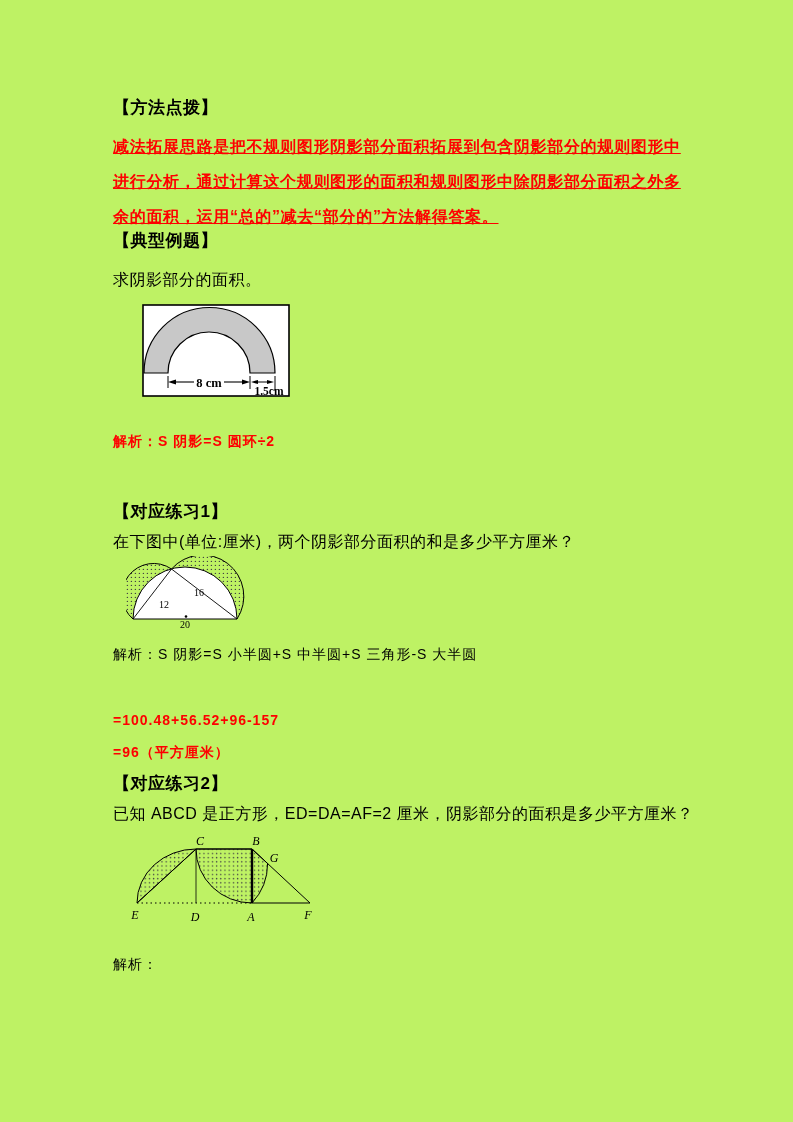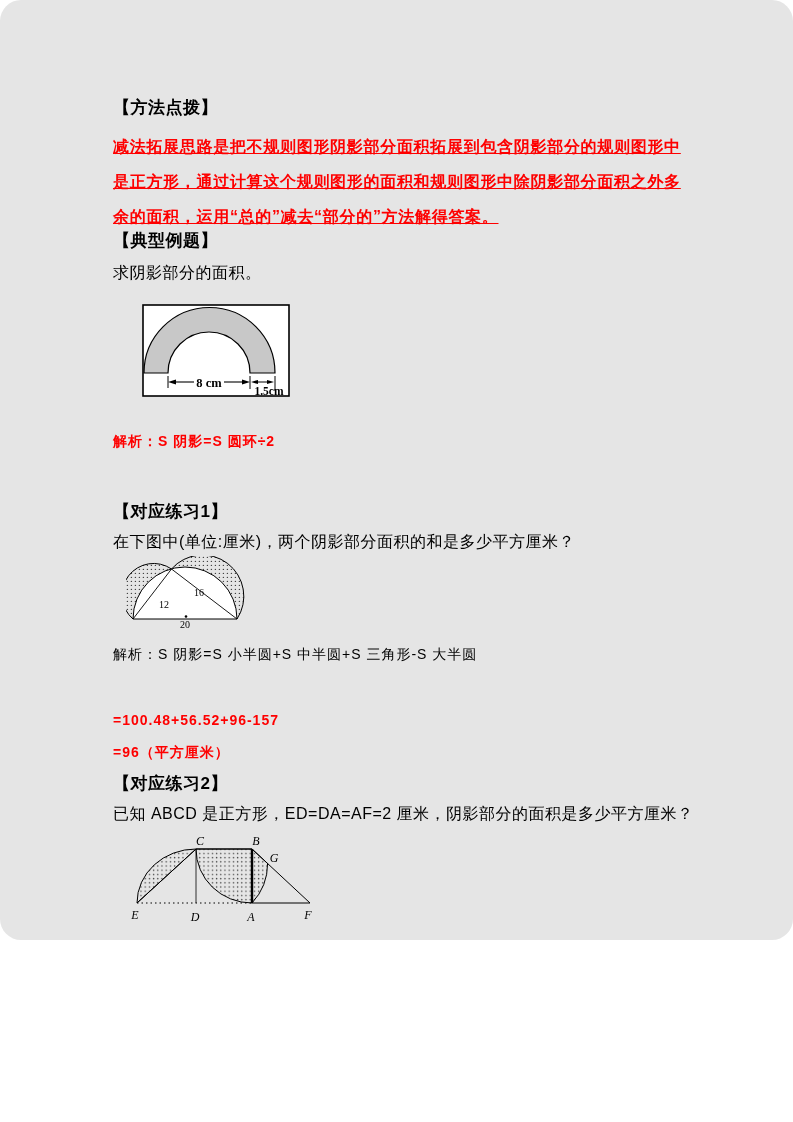--- a/index.html
+++ b/index.html
@@ -4,8 +4,8 @@
 <style>
   html,body { margin:0; padding:0; background:#ffffff; }
   .page {
-    position:relative; width:793px; height:940px; background:#e5e5e5;
-    font-family:"Liberation Sans", sans-serif; color:#000; overflow:hidden;border-radius:21px;
+    position:relative; width:793px; height:1122px; background:#bef264;
+    font-family:"Liberation Sans", sans-serif; color:#000; overflow:hidden;
   }
   .t { position:absolute; left:113px; white-space:nowrap; }
   .h { font-size:17px; font-weight:bold; letter-spacing:0.5px; }

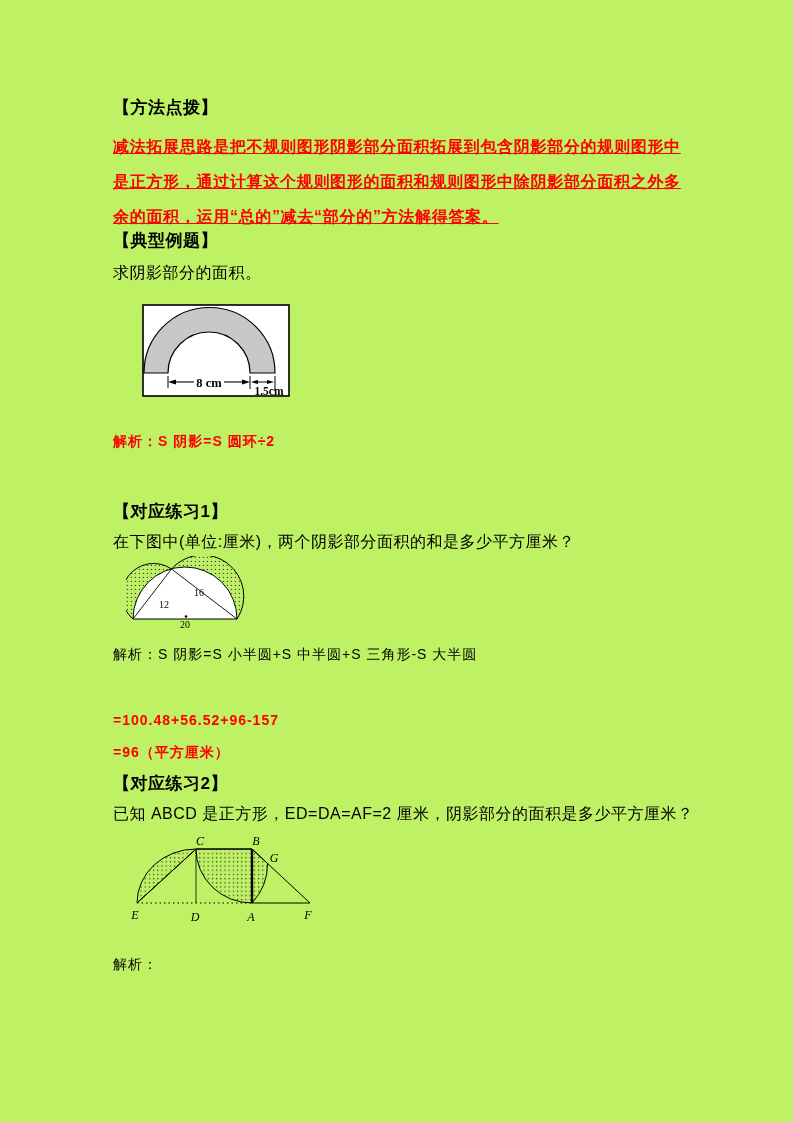--- a/index.html
+++ b/index.html
@@ -28,7 +28,7 @@
   <div class="t h" style="top:96px">【方法点拨】</div>
   <div class="t para red" style="top:129px">
     <div>减法拓展思路是把不规则图形阴影部分面积拓展到包含阴影部分的规则图形中</div>
-    <div>是正方形，通过计算这个规则图形的面积和规则图形中除阴影部分面积之外多</div>
+    <div>进行分析，通过计算这个规则图形的面积和规则图形中除阴影部分面积之外多</div>
     <div>余的面积，运用“总的”减去“部分的”方法解得答案。</div>
   </div>
 

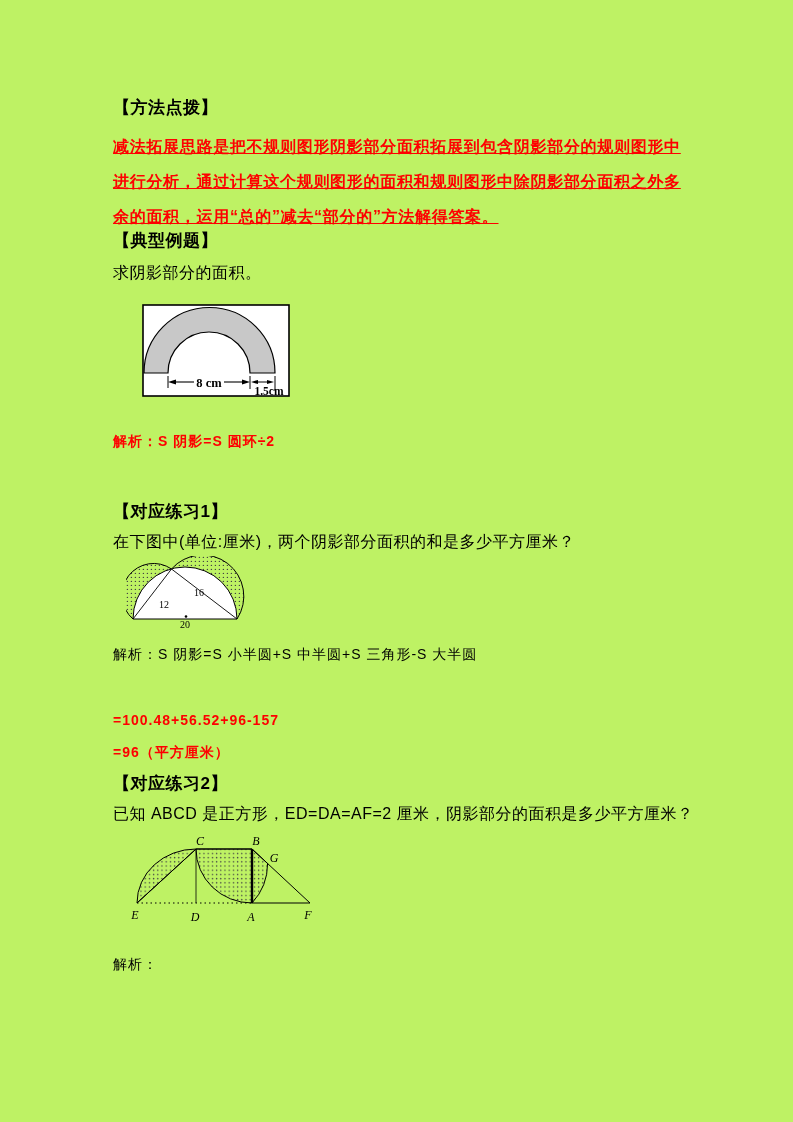--- a/index.html
+++ b/index.html
@@ -33,7 +33,7 @@
   </div>
 
   <div class="t h" style="top:229px">【典型例题】</div>
-  <div class="t b" style="top:263px">求阴影部分的面积。</div>
+  <div class="t b" style="top:270px">求阴影部分的面积。</div>
 
   <svg class="fig" style="left:142px; top:304px" width="150" height="95" viewBox="0 0 150 95">
     <rect x="1" y="1" width="146" height="91" fill="#ffffff" stroke="#000" stroke-width="1.6"></rect>

